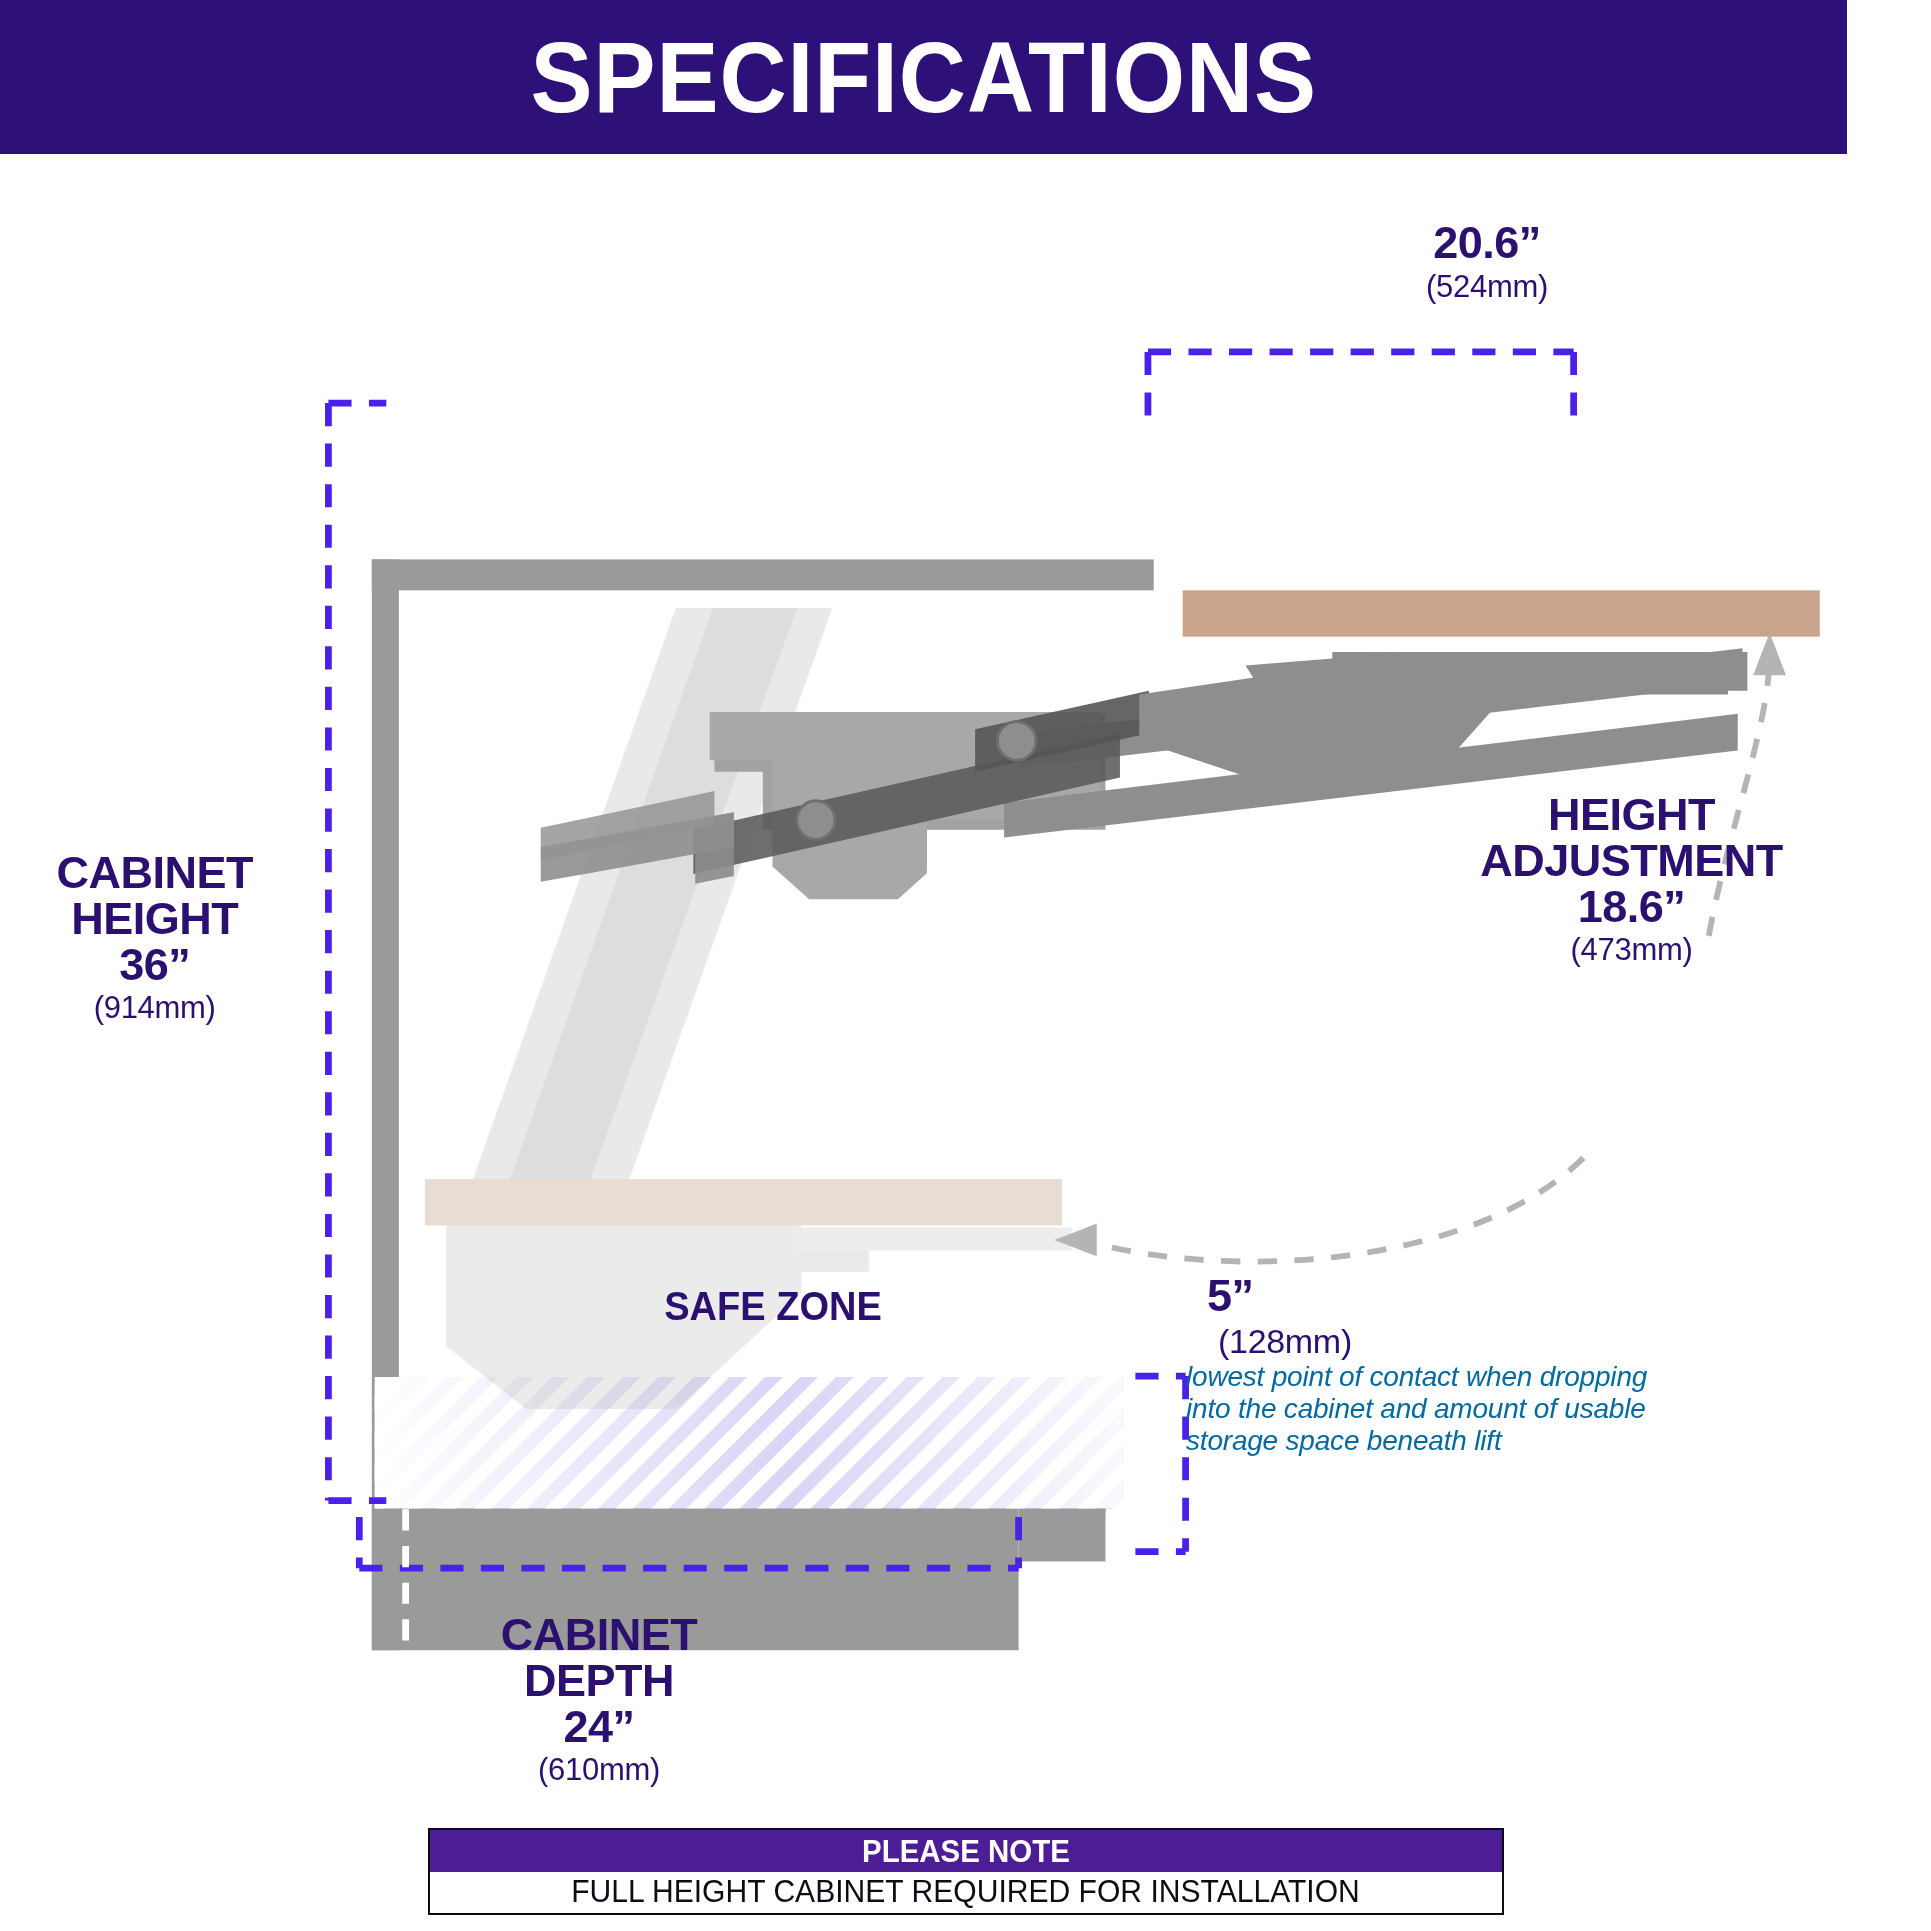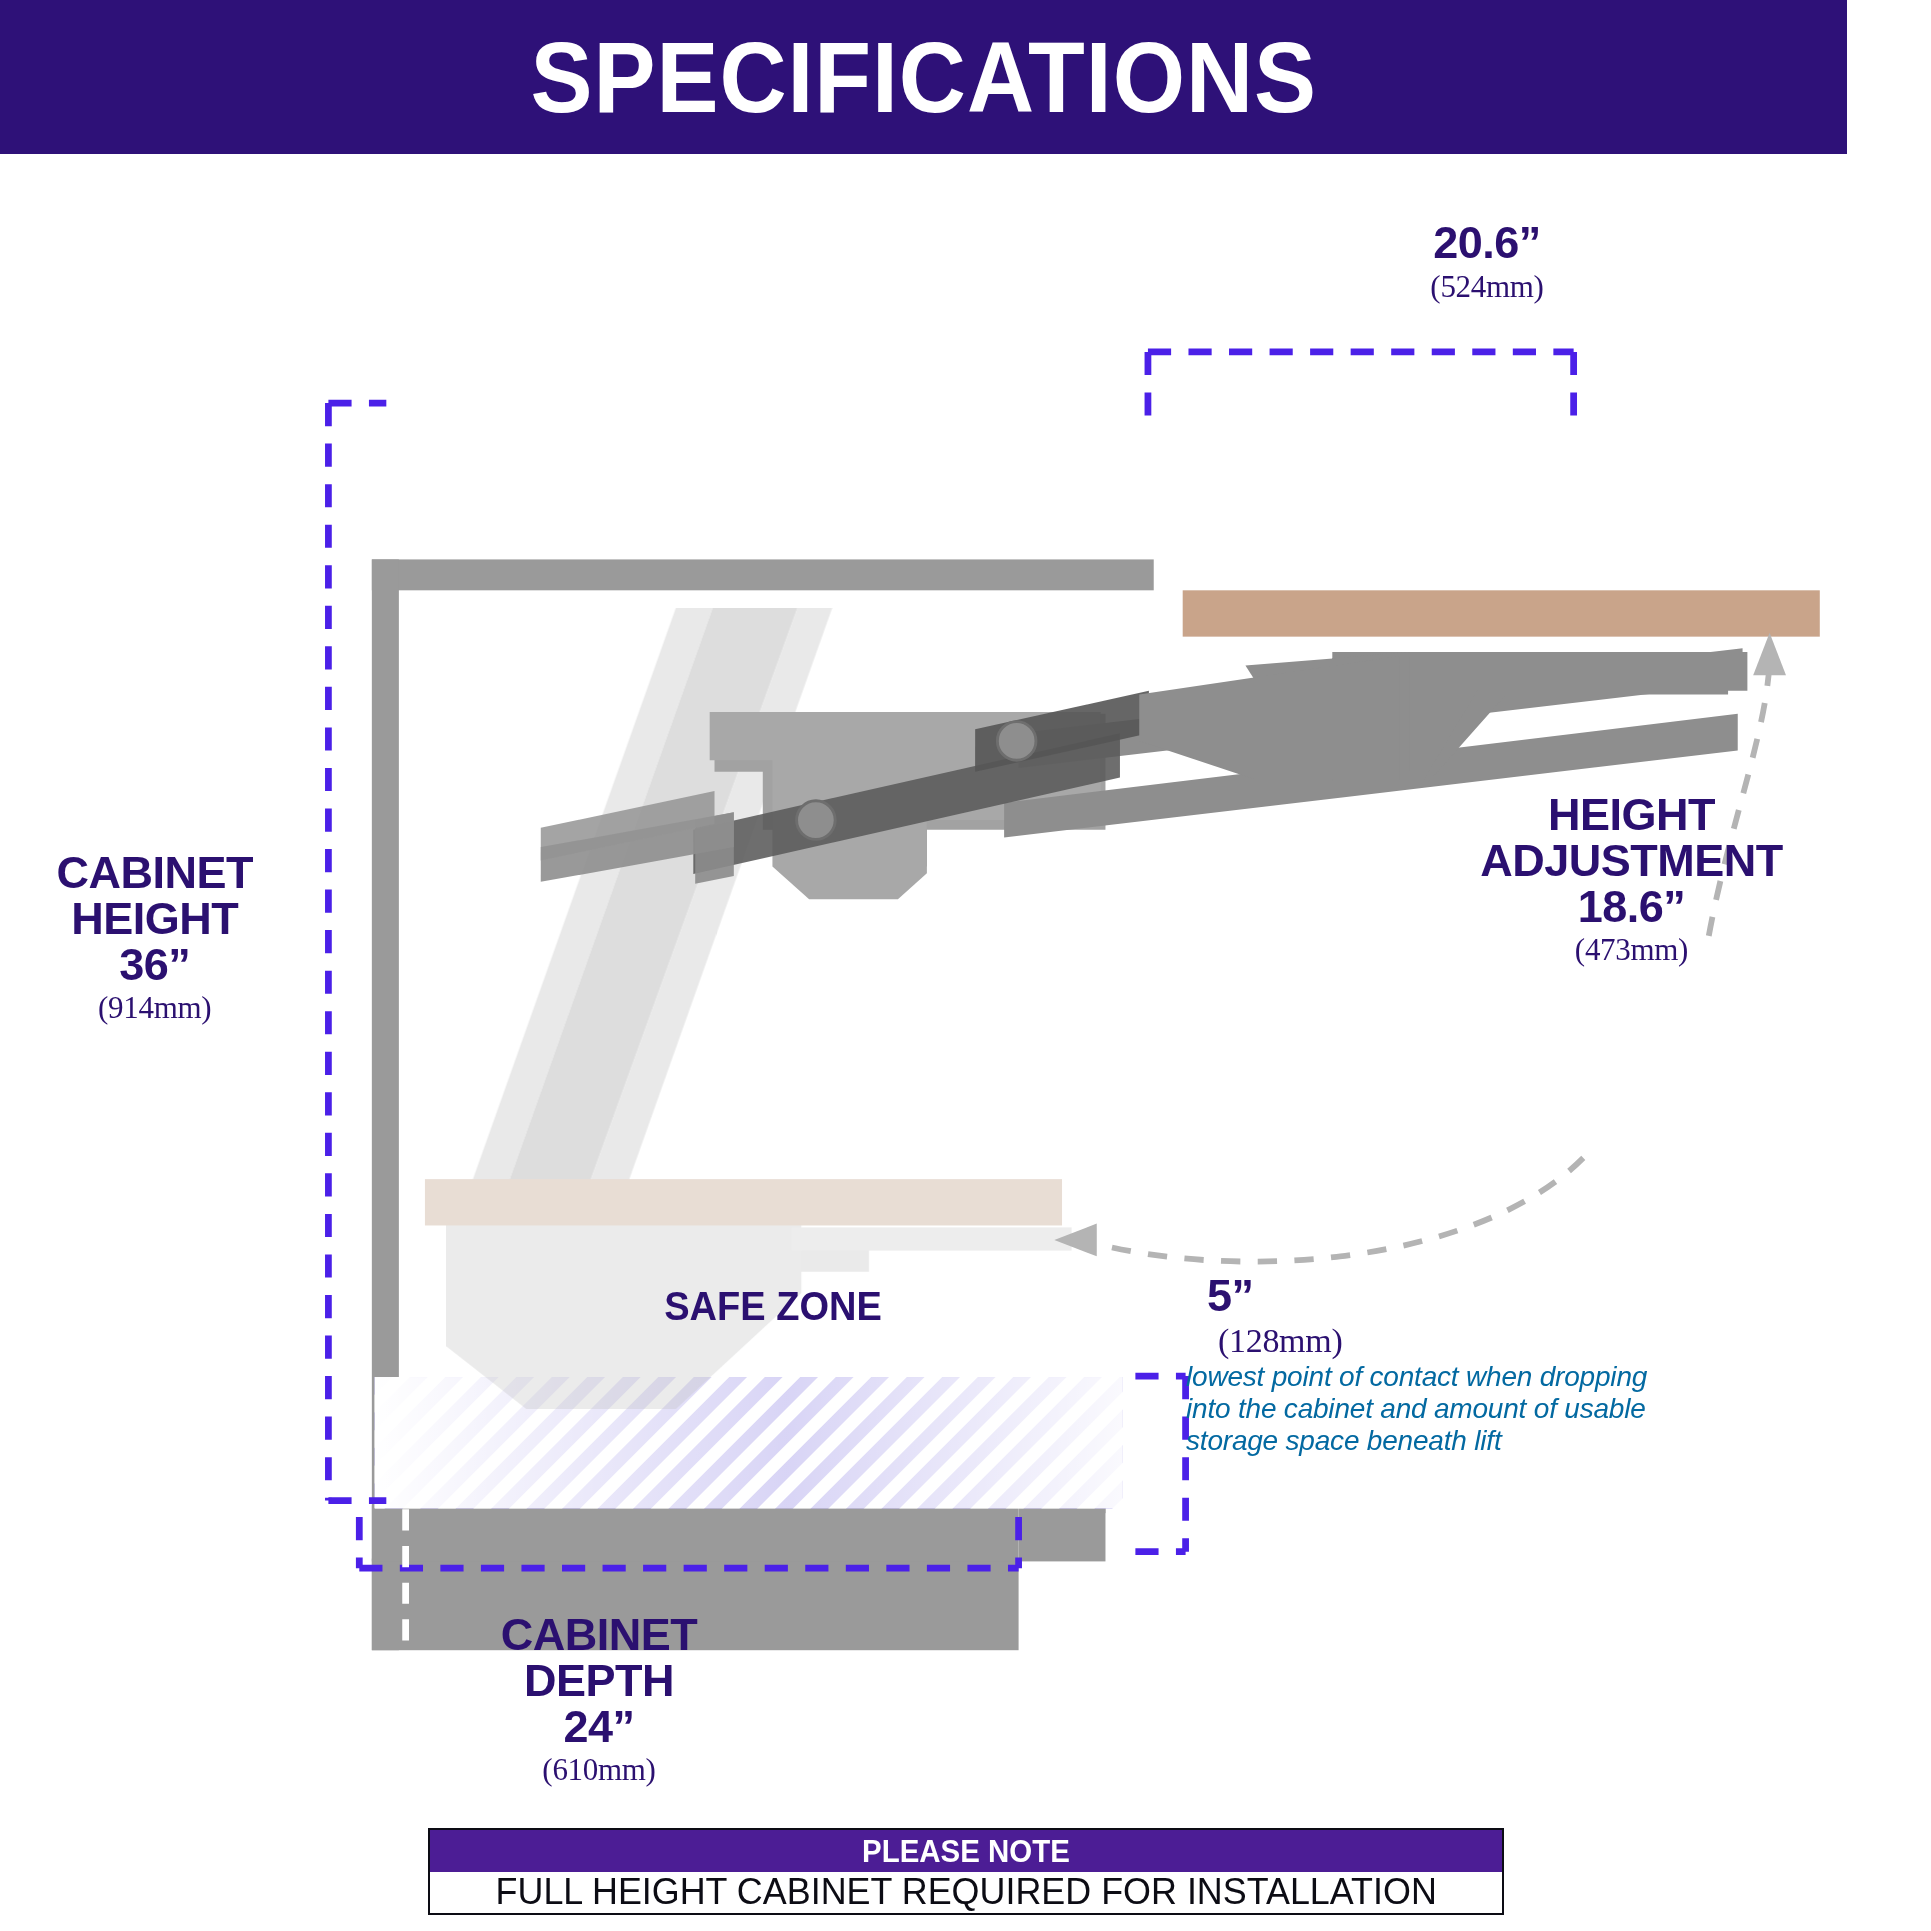--- a/index.html
+++ b/index.html
@@ -56,7 +56,7 @@
   }
   .lbl .mm {
     font-size: 31px; font-weight: 400; letter-spacing: -0.3px;
-    display: block; white-space: nowrap; margin-top: 4.8px; font-family: Liberation Serif, serif;
+    display: block; white-space: nowrap; margin-top: 4.8px;
   }
   .center { text-align: center; }
 

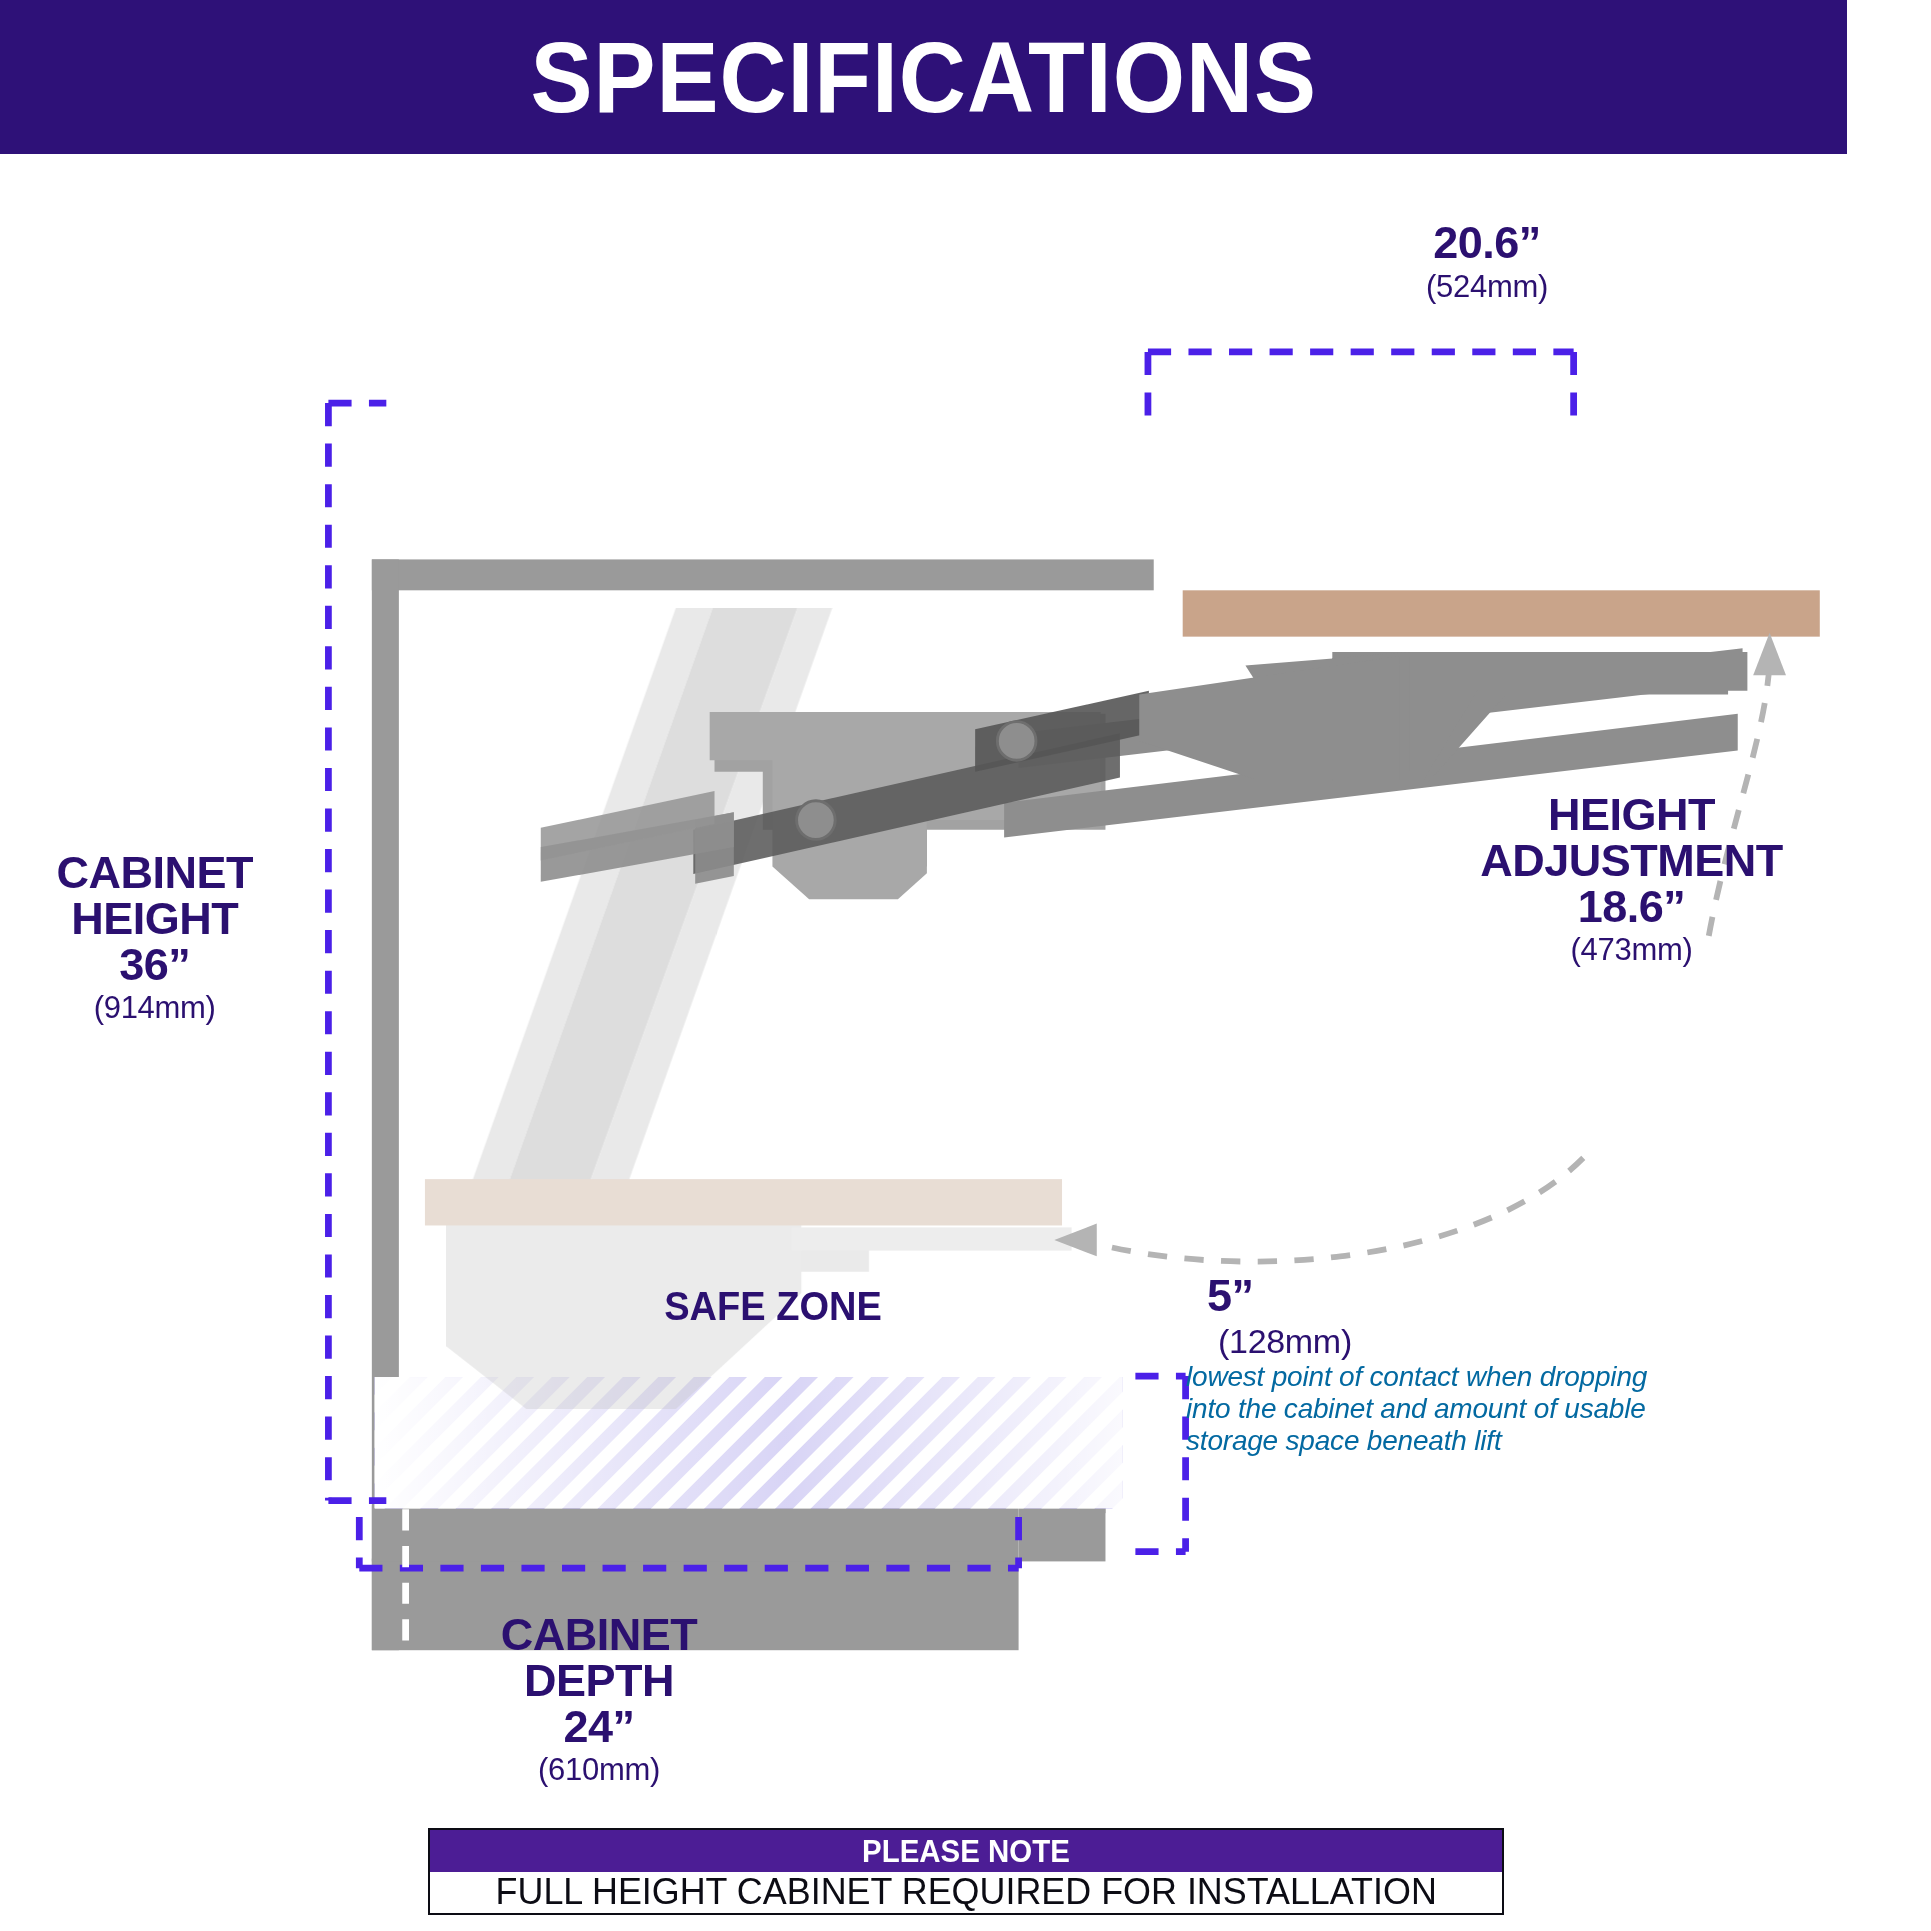--- a/index.html
+++ b/index.html
@@ -130,7 +130,7 @@
     height: 39px;
     color: #0c0c14;
     display: flex; align-items: center; justify-content: center;
-    font-size: 37px; font-weight: 400; letter-spacing: 0px;
+    font-size: 31px; font-weight: 400; letter-spacing: 0px;
     font-family: "Liberation Sans", sans-serif;
   }
   #note-body span { transform: scaleX(0.97); display:block; }

